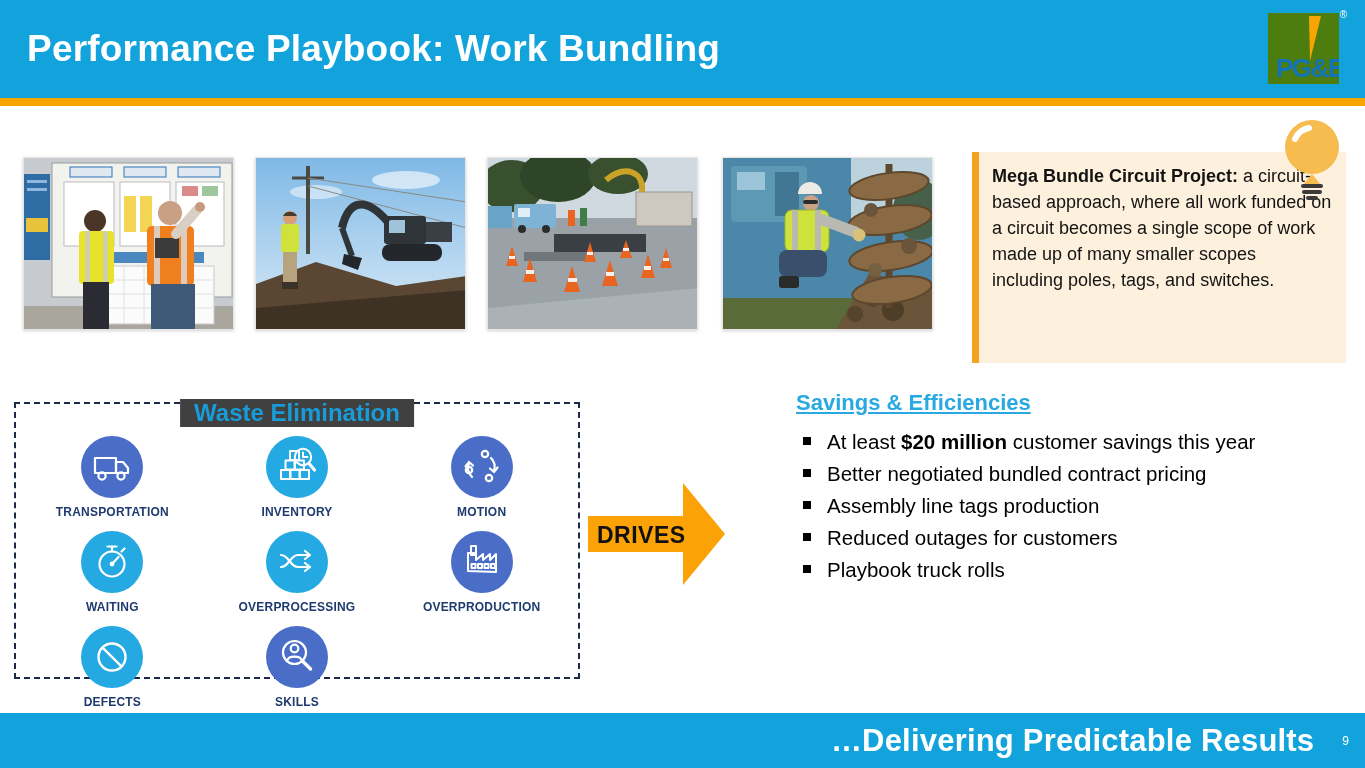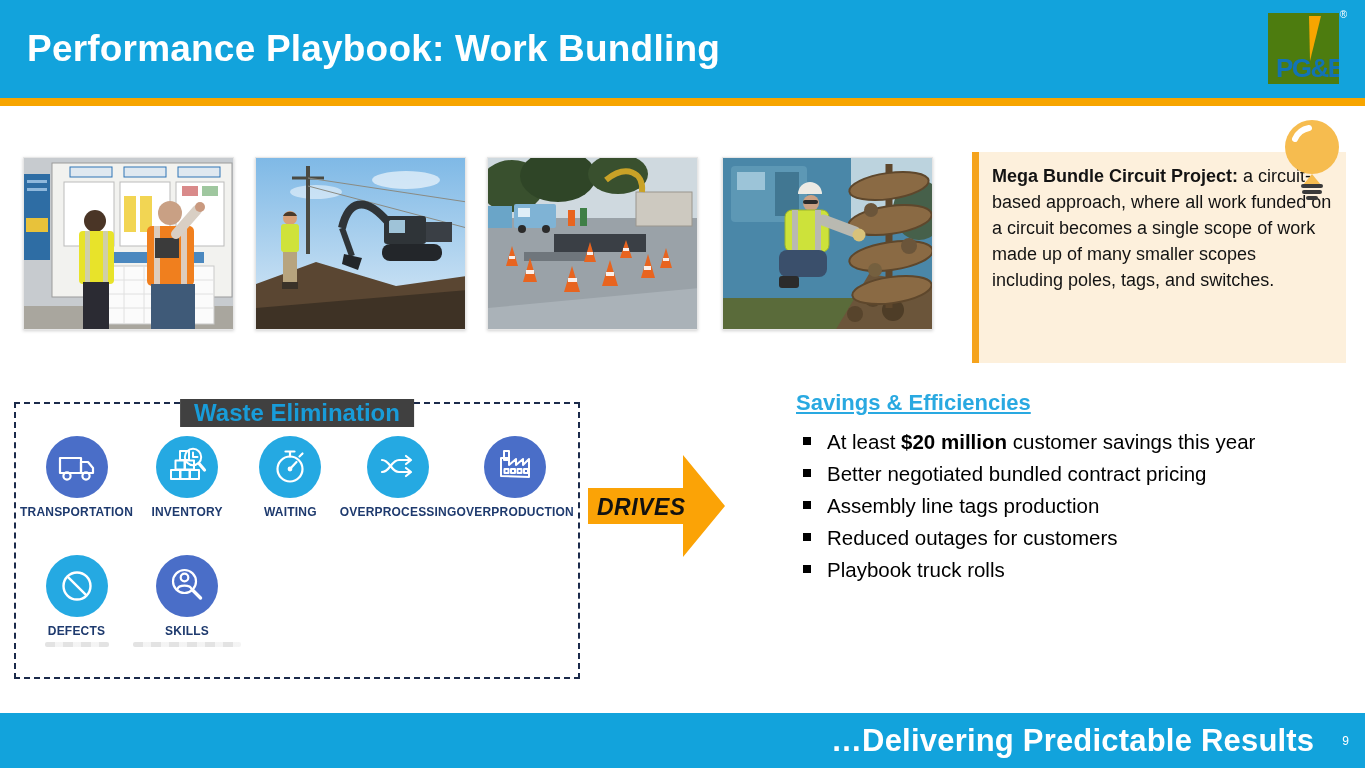--- a/index.html
+++ b/index.html
@@ -26,7 +26,7 @@
   
   .waste-panel { position:absolute; left:14px; top:402px; width:566px; height:277px; border:2px dashed #1B2A4A; }
   .waste-title { position:absolute; left:50%; transform:translateX(-50%); top:-17px; background:#404040; padding:0 14px; font-size:24px; font-weight:bold; color:#189CD9; white-space:nowrap;margin-top:12px; }
-  .waste-grid { position:absolute; left:4px; right:4px; top:32px; bottom:6px; display:grid; grid-template-columns:repeat(5,1fr); row-gap:12px; }
+  .waste-grid { position:absolute; left:4px; right:4px; top:32px; bottom:6px; display:grid; grid-template-columns:repeat(3,1fr); row-gap:12px; }
   .waste-item { display:flex; flex-direction:column; align-items:center; }
   .ic { width:62px; height:62px; border-radius:50%; display:flex; align-items:center; justify-content:center; flex:0 0 auto; }
   .ic-dark { background:#4A6EC8; } .ic-light { background:#25A9E2; }

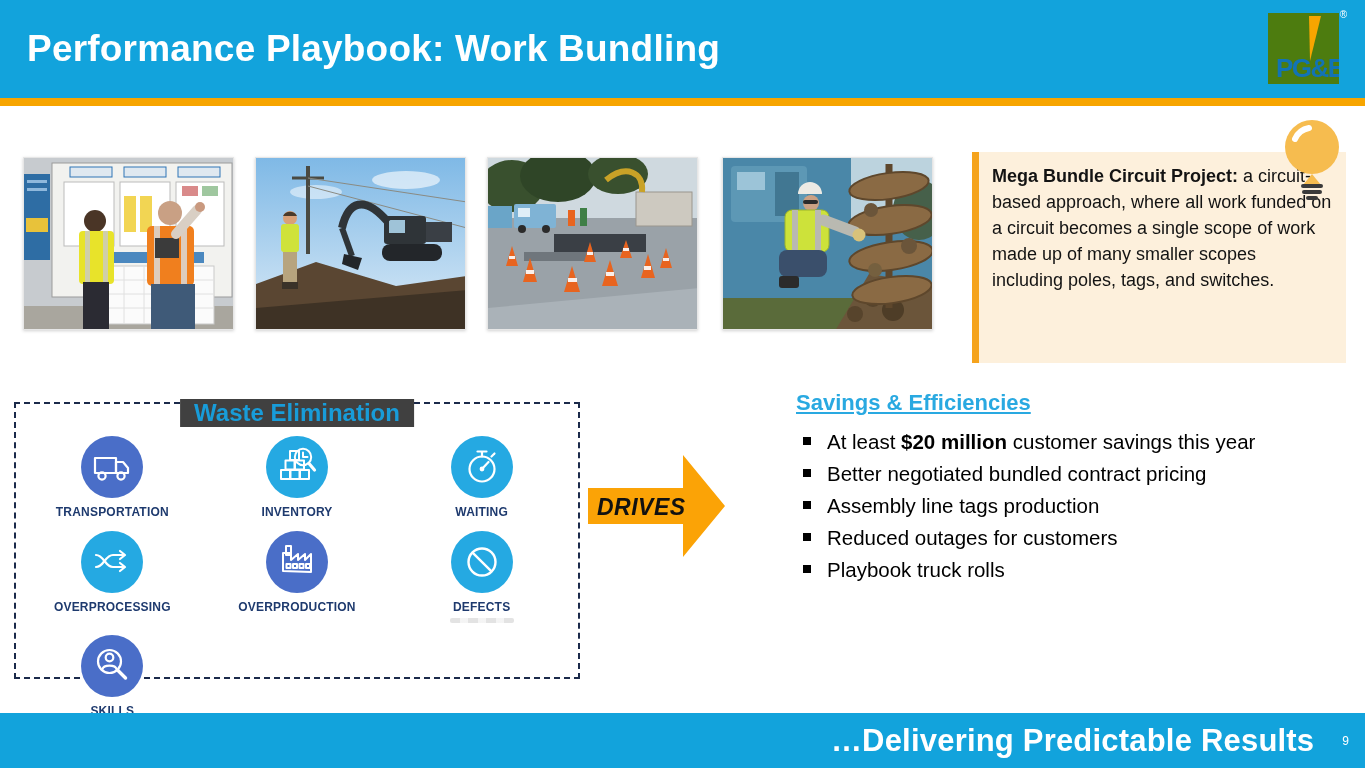--- a/index.html
+++ b/index.html
@@ -261,6 +261,21 @@
         <div class="waste-label">INVENTORY</div>
       </div>
 
+      <div class="waste-item">
+        <div class="ic ic-dark">
+          <svg width="48" height="48" viewBox="0 0 48 48" fill="none" stroke="#fff" stroke-width="2.2" stroke-linecap="round" stroke-linejoin="round">
+            <circle cx="27" cy="11" r="3.2"></circle>
+              <circle cx="11" cy="27" r="3.2"></circle>
+              <circle cx="31" cy="35" r="3.2"></circle>
+            <path d="M33 15 A13 13 0 0 1 36 28"></path>
+              <polyline points="39.5,24.5 36,29 32,25.5"></polyline>
+            <path d="M14 34 A13 13 0 0 1 11 20"></path>
+              <polyline points="7.5,23.5 11,19 15,22.5"></polyline>
+            <path d="M24 38 A13 13 0 0 1 16 35" opacity=".0"></path>
+          </svg>
+        </div>
+        <div class="waste-label">MOTION</div>
+      </div>
 
       <div class="waste-item">
         <div class="ic ic-light">

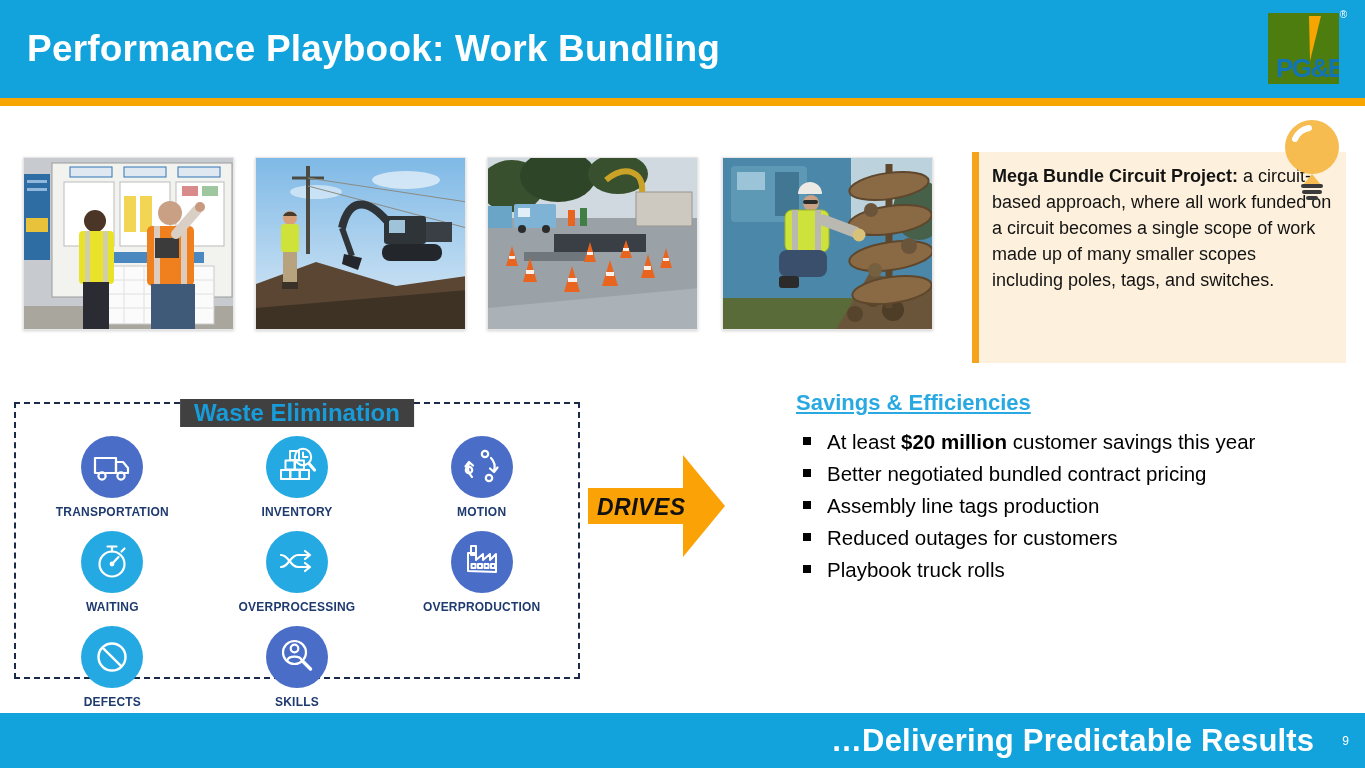--- a/index.html
+++ b/index.html
@@ -34,7 +34,7 @@
   .ghost-line { height:5px; margin-top:4px; border-radius:2px; opacity:.4; background:repeating-linear-gradient(90deg,#b9b9b9 0 10px, #e4e4e4 10px 18px); }
 
   
-  .drives { position:absolute; left:588px; top:453px; width:137px; height:107px;font-style:italic; }
+  .drives { position:absolute; left:588px; top:481px; width:137px; height:107px; }
   .drives-label { position:absolute; left:9px; top:41px; width:88px; text-align:center; font-size:23px; font-weight:bold; color:#111; letter-spacing:0.5px; }
 
   

